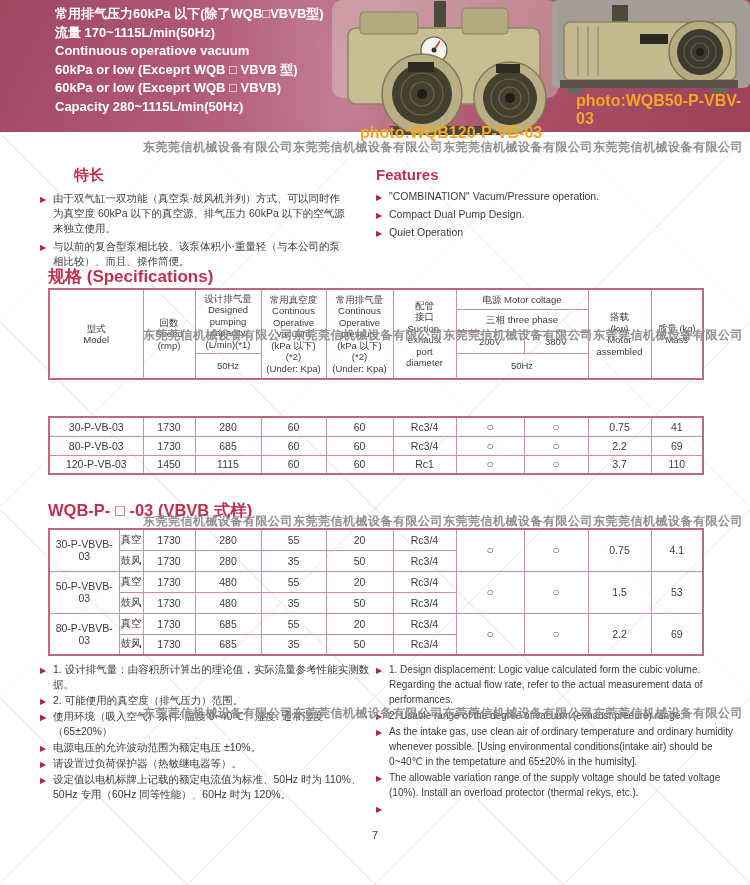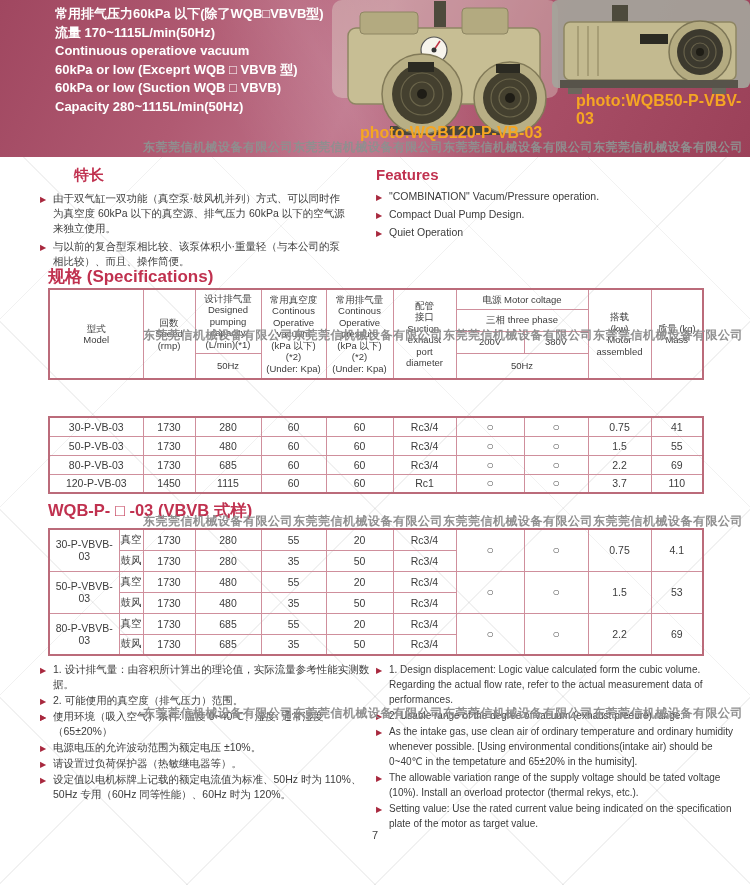--- a/index.html
+++ b/index.html
@@ -9,7 +9,7 @@
       repeating-linear-gradient(45deg, transparent 0 132px, rgba(120,120,120,0.10) 132px 133px),
       repeating-linear-gradient(-45deg, transparent 0 132px, rgba(120,120,120,0.10) 132px 133px);}
   
-  .banner{position:absolute;left:0;top:0;width:750px;height:157px;
+  .banner{position:absolute;left:0;top:0;width:750px;height:132px;
     background:linear-gradient(115deg,#a04760 0%,#b05a72 28%,#bd7188 48%,#a84e66 72%,#9b4159 100%);}
   .banner:before{content:"";position:absolute;inset:0;
     background:linear-gradient(60deg, rgba(255,255,255,0) 30%, rgba(255,255,255,0.10) 45%, rgba(255,255,255,0) 60%);}

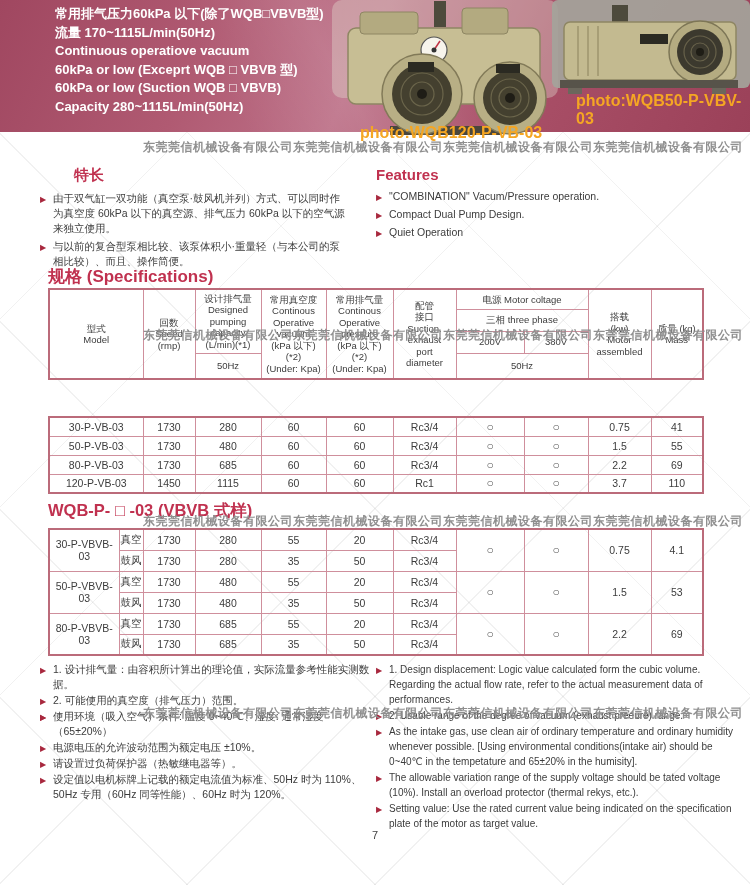--- a/index.html
+++ b/index.html
@@ -69,7 +69,7 @@
       <div>流量 170~1115L/min(50Hz)</div>
       <div>Continuous operatiove vacuum</div>
       <div>60kPa or low (Exceprt WQB □ VBVB 型)</div>
-      <div>60kPa or low (Suction WQB □ VBVB)</div>
+      <div>60kPa or low (Exceprt WQB □ VBVB)</div>
       <div>Capacity 280~1115L/min(50Hz)</div>
     </div>
 

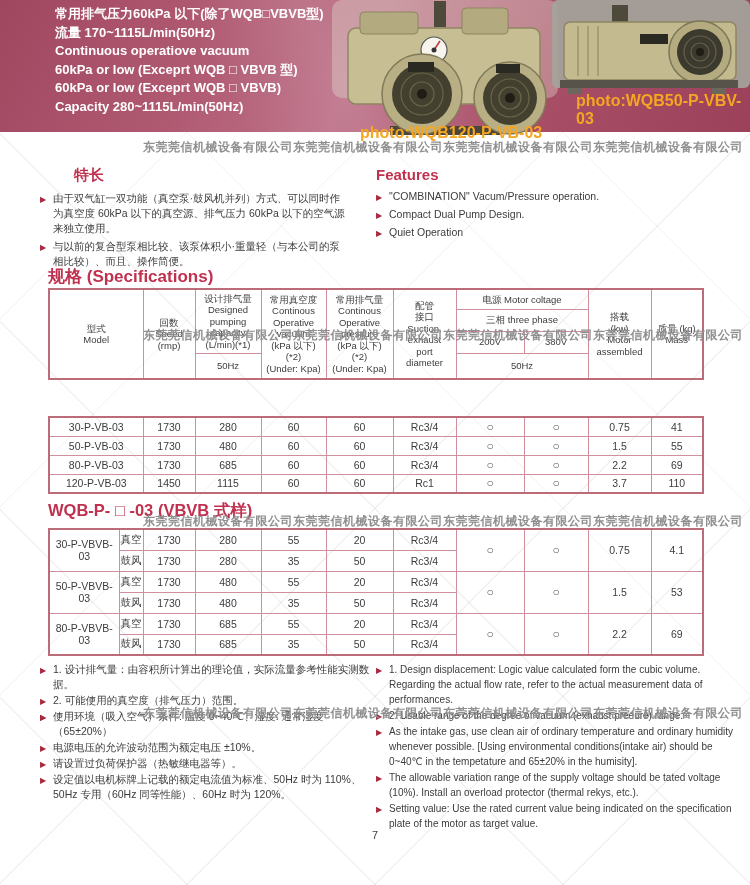--- a/index.html
+++ b/index.html
@@ -263,18 +263,6 @@
       <td>41</td>
     </tr>
     <tr>
-      <td colspan="2">50-P-VB-03</td>
-      <td>1730</td>
-      <td>480</td>
-      <td>60</td>
-      <td>60</td>
-      <td>Rc3/4</td>
-      <td class="circ">○</td>
-      <td class="circ">○</td>
-      <td>1.5</td>
-      <td>55</td>
-    </tr>
-    <tr>
       <td colspan="2">80-P-VB-03</td>
       <td>1730</td>
       <td>685</td>

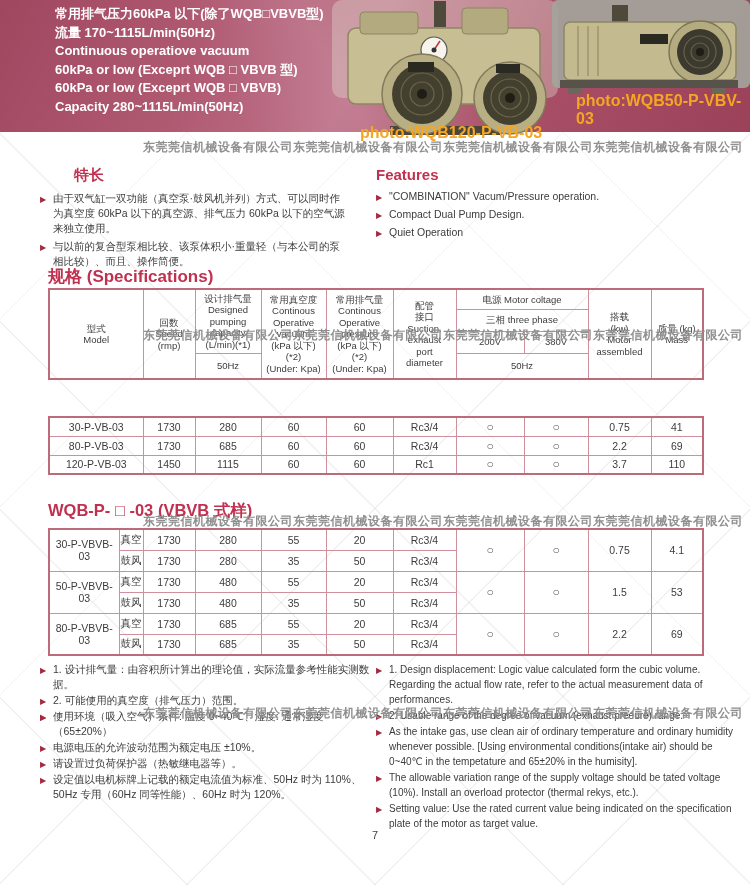--- a/index.html
+++ b/index.html
@@ -389,7 +389,7 @@
         <li><span class="blt">▶</span><span>2. Usable range of the degree of vacuum (exhaust preeure) range.</span></li>
         <li><span class="blt">▶</span><span>As the intake gas, use clean air of ordinary temperature and ordinary humidity whenever possible. [Using environmental conditions(intake air) should be 0~40℃ in the tempetature and 65±20% in the humisity].</span></li>
         <li><span class="blt">▶</span><span>The allowable variation range of the supply voltage should be tated voltage (10%). Install an overload protector (thermal rekys, etc.).</span></li>
-        <li><span class="blt">▶</span><span>Setting value: Use the rated current value being indicated on the specification plate of the motor as target value.</span></li>
+        <li><span class="blt">▶</span></li>
       </ul>
     </div>
   </div>

